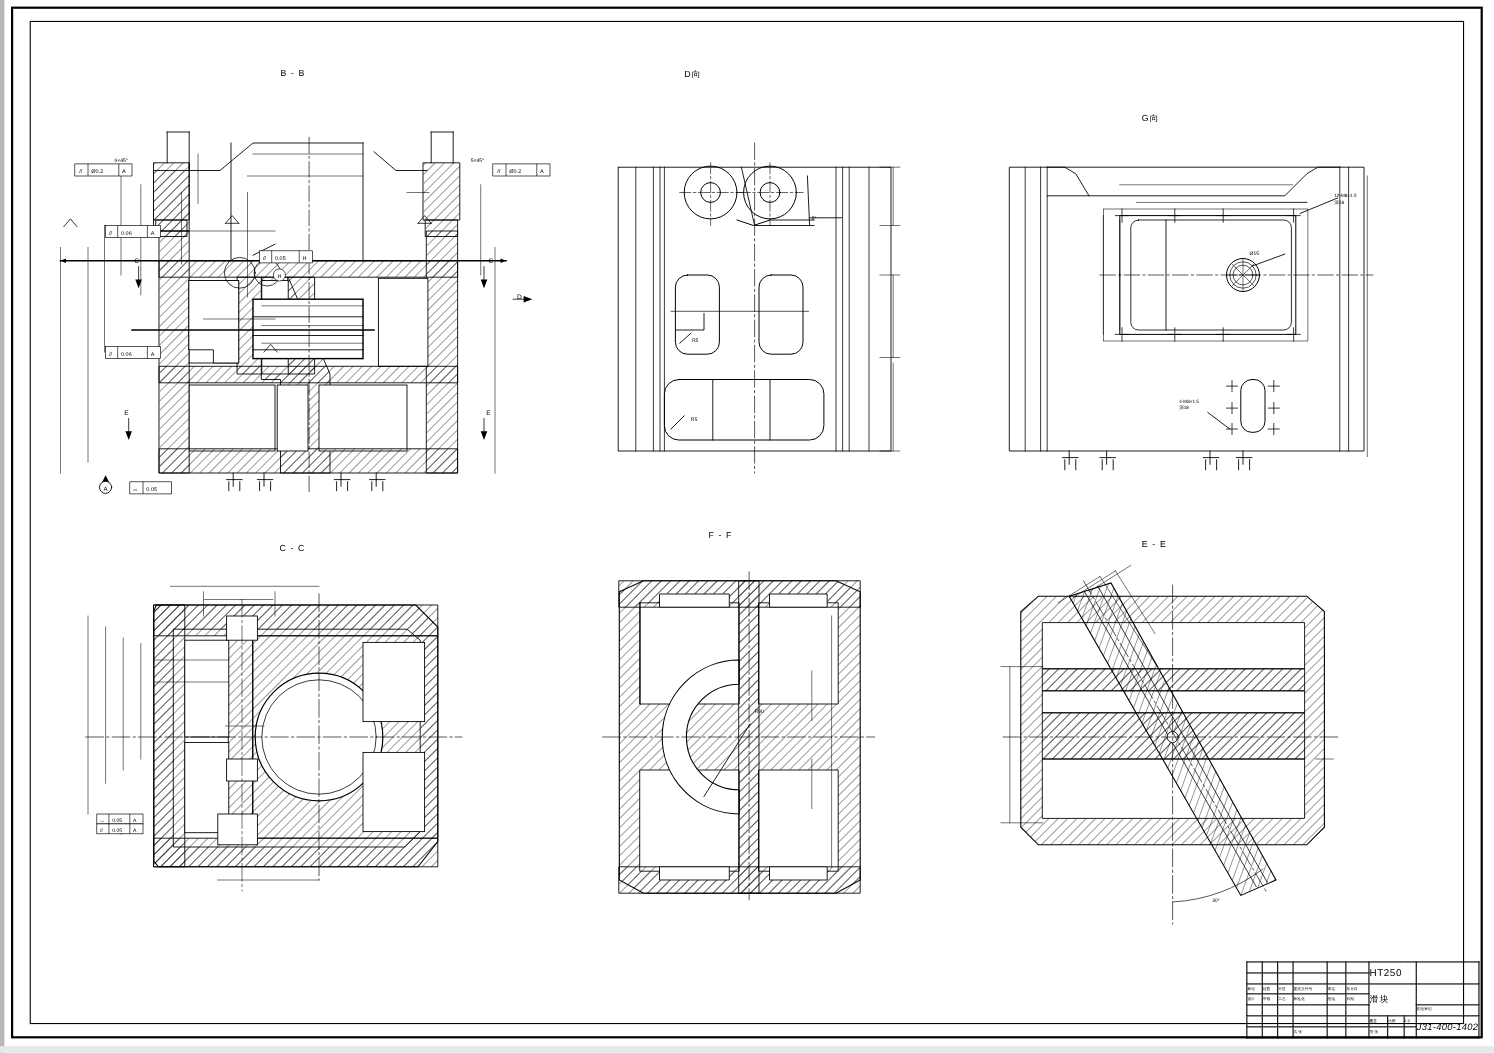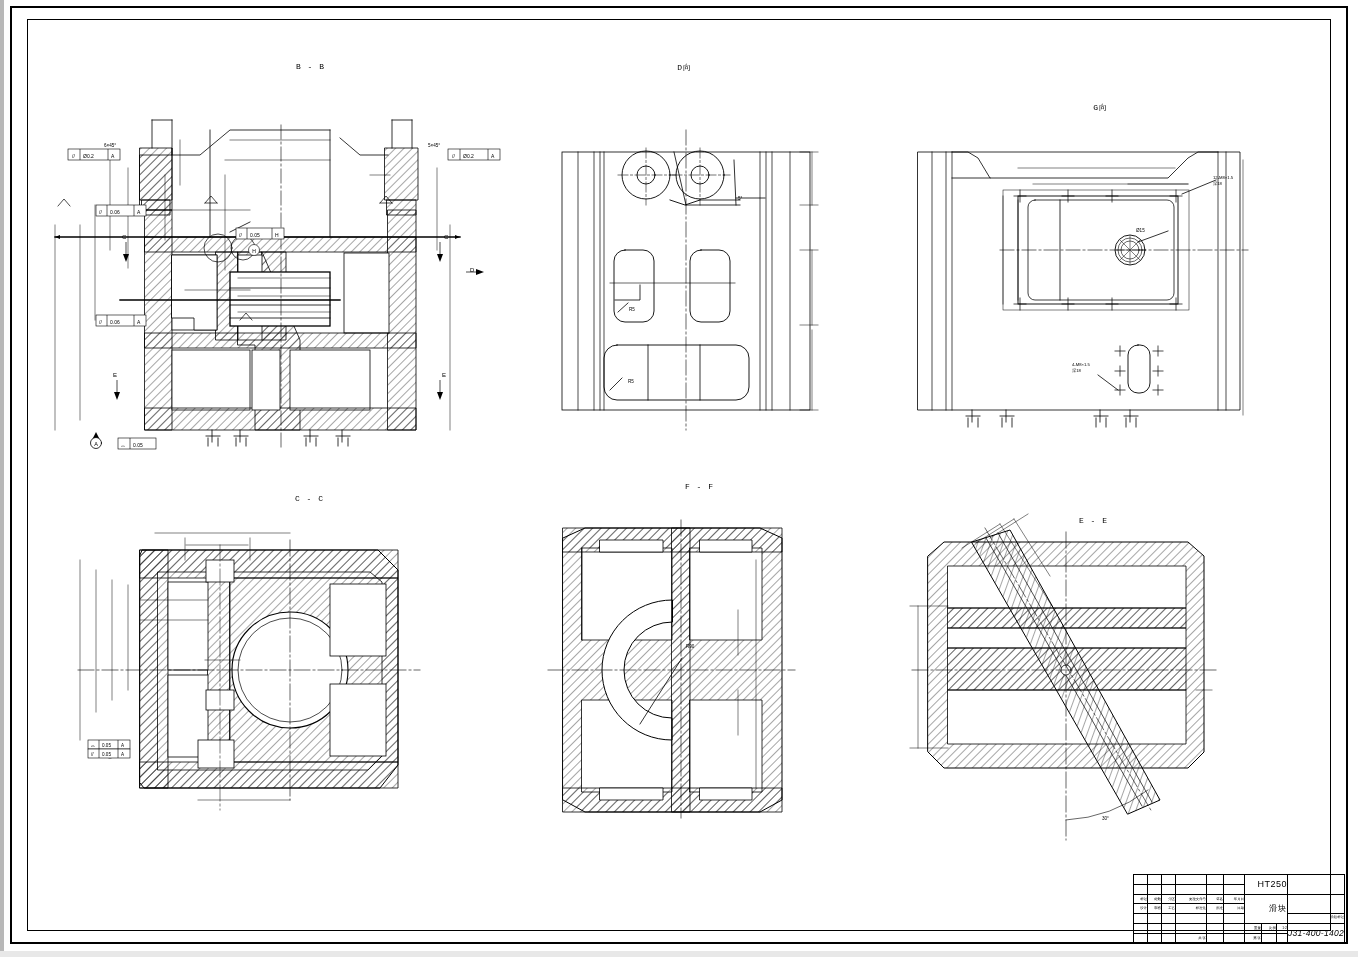--- a/index.html
+++ b/index.html
@@ -15,7 +15,7 @@
   .botband{position:absolute;left:0;top:951px;width:1358px;height:6px;background:#e8e8e8;}
   svg{position:absolute;left:0;top:0;}
   .view-label{position:absolute;font-size:8px;letter-spacing:1px;
-       text-align:right;font-family:Liberation Mono, monospace;}
+       text-align:left;font-family:Liberation Sans, sans-serif;}
   
   #titleblock{position:absolute;left:1133px;top:874px;width:212px;height:70px;}
   #titleblock table{border-collapse:collapse;width:212px;height:70px;

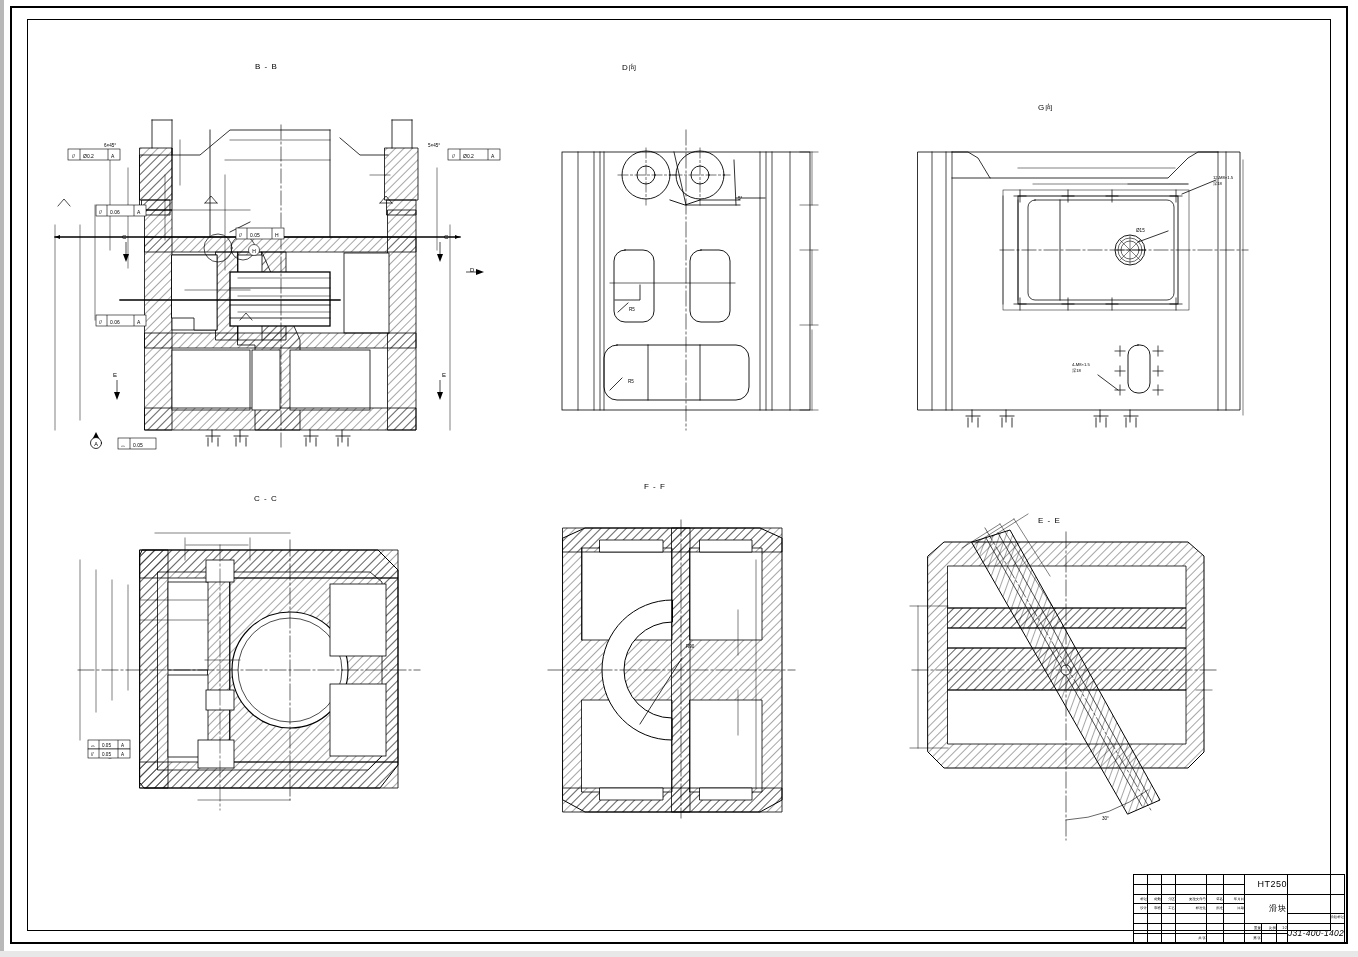--- a/index.html
+++ b/index.html
@@ -552,7 +552,7 @@
   <div class="view-label" style="left:1038px;top:62px;width:70px;margin-top:40px;">G向</div>
   <div class="view-label" style="left:254px;top:494px;width:70px;">C - C</div>
   <div class="view-label" style="left:644px;top:482px;width:70px;">F - F</div>
-  <div class="view-label" style="left:1038px;top:516px;width:70px;">E - E</div>
+  <div class="view-label" style="left:1038px;top:490px;width:70px;">E - E</div>
 
   <div id="titleblock">
     <table>

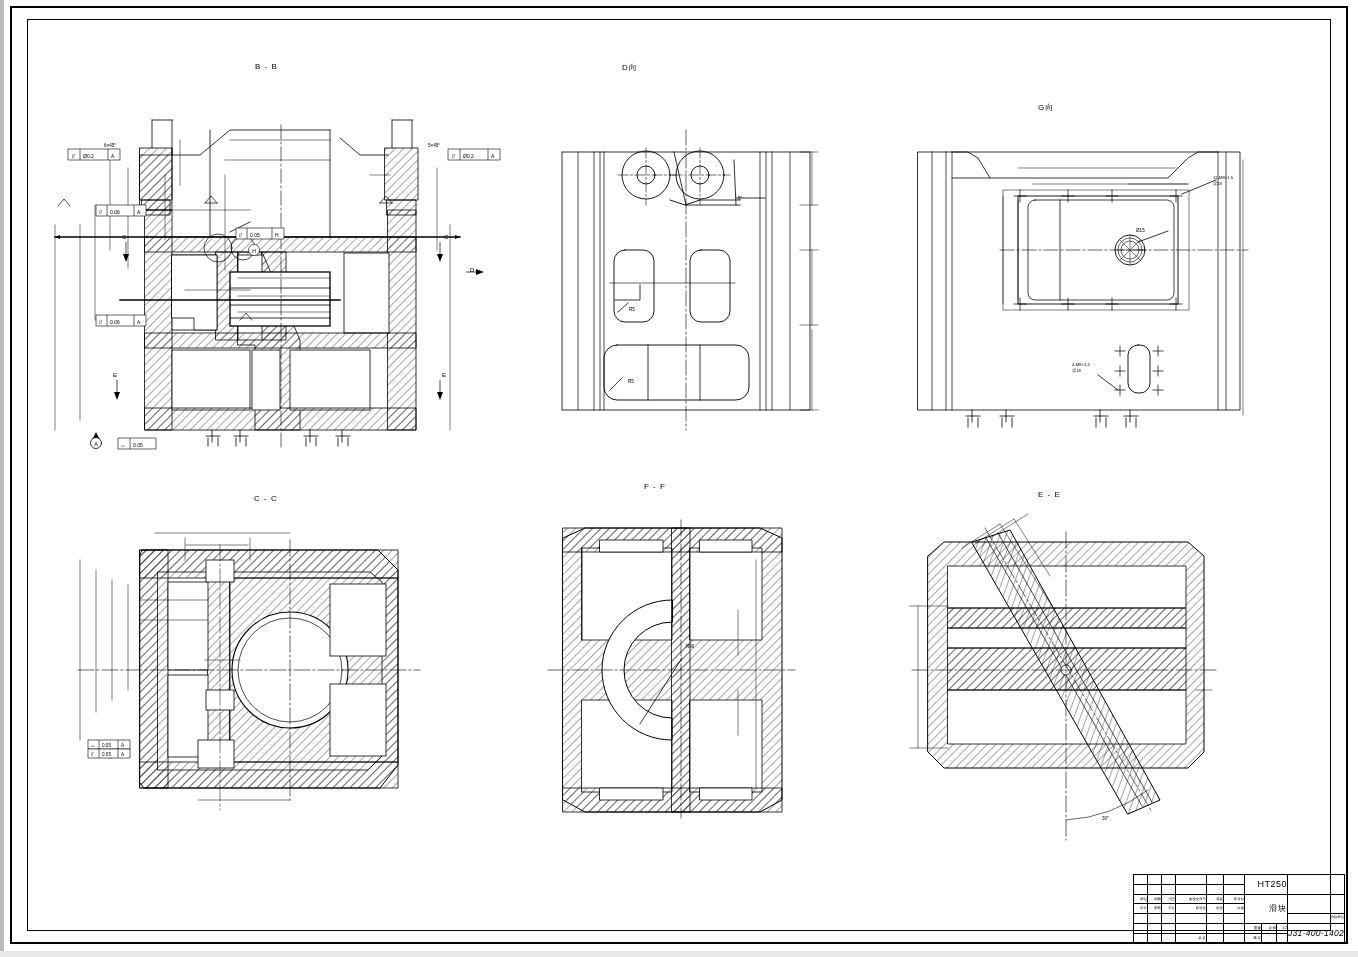--- a/index.html
+++ b/index.html
@@ -20,7 +20,7 @@
   #titleblock{position:absolute;left:1133px;top:874px;width:212px;height:70px;}
   #titleblock table{border-collapse:collapse;width:212px;height:70px;
         font-size:3.6px;line-height:1;}
-  #titleblock td{border:0.7px solid #000;padding:0;text-align:right;
+  #titleblock td{border:0.7px solid #000;padding:0;text-align:left;
         vertical-align:middle;overflow:hidden;}
   .tb-mat{font-size:9px;letter-spacing:0.5px;}
   .tb-name{font-size:8px;letter-spacing:1px;}

